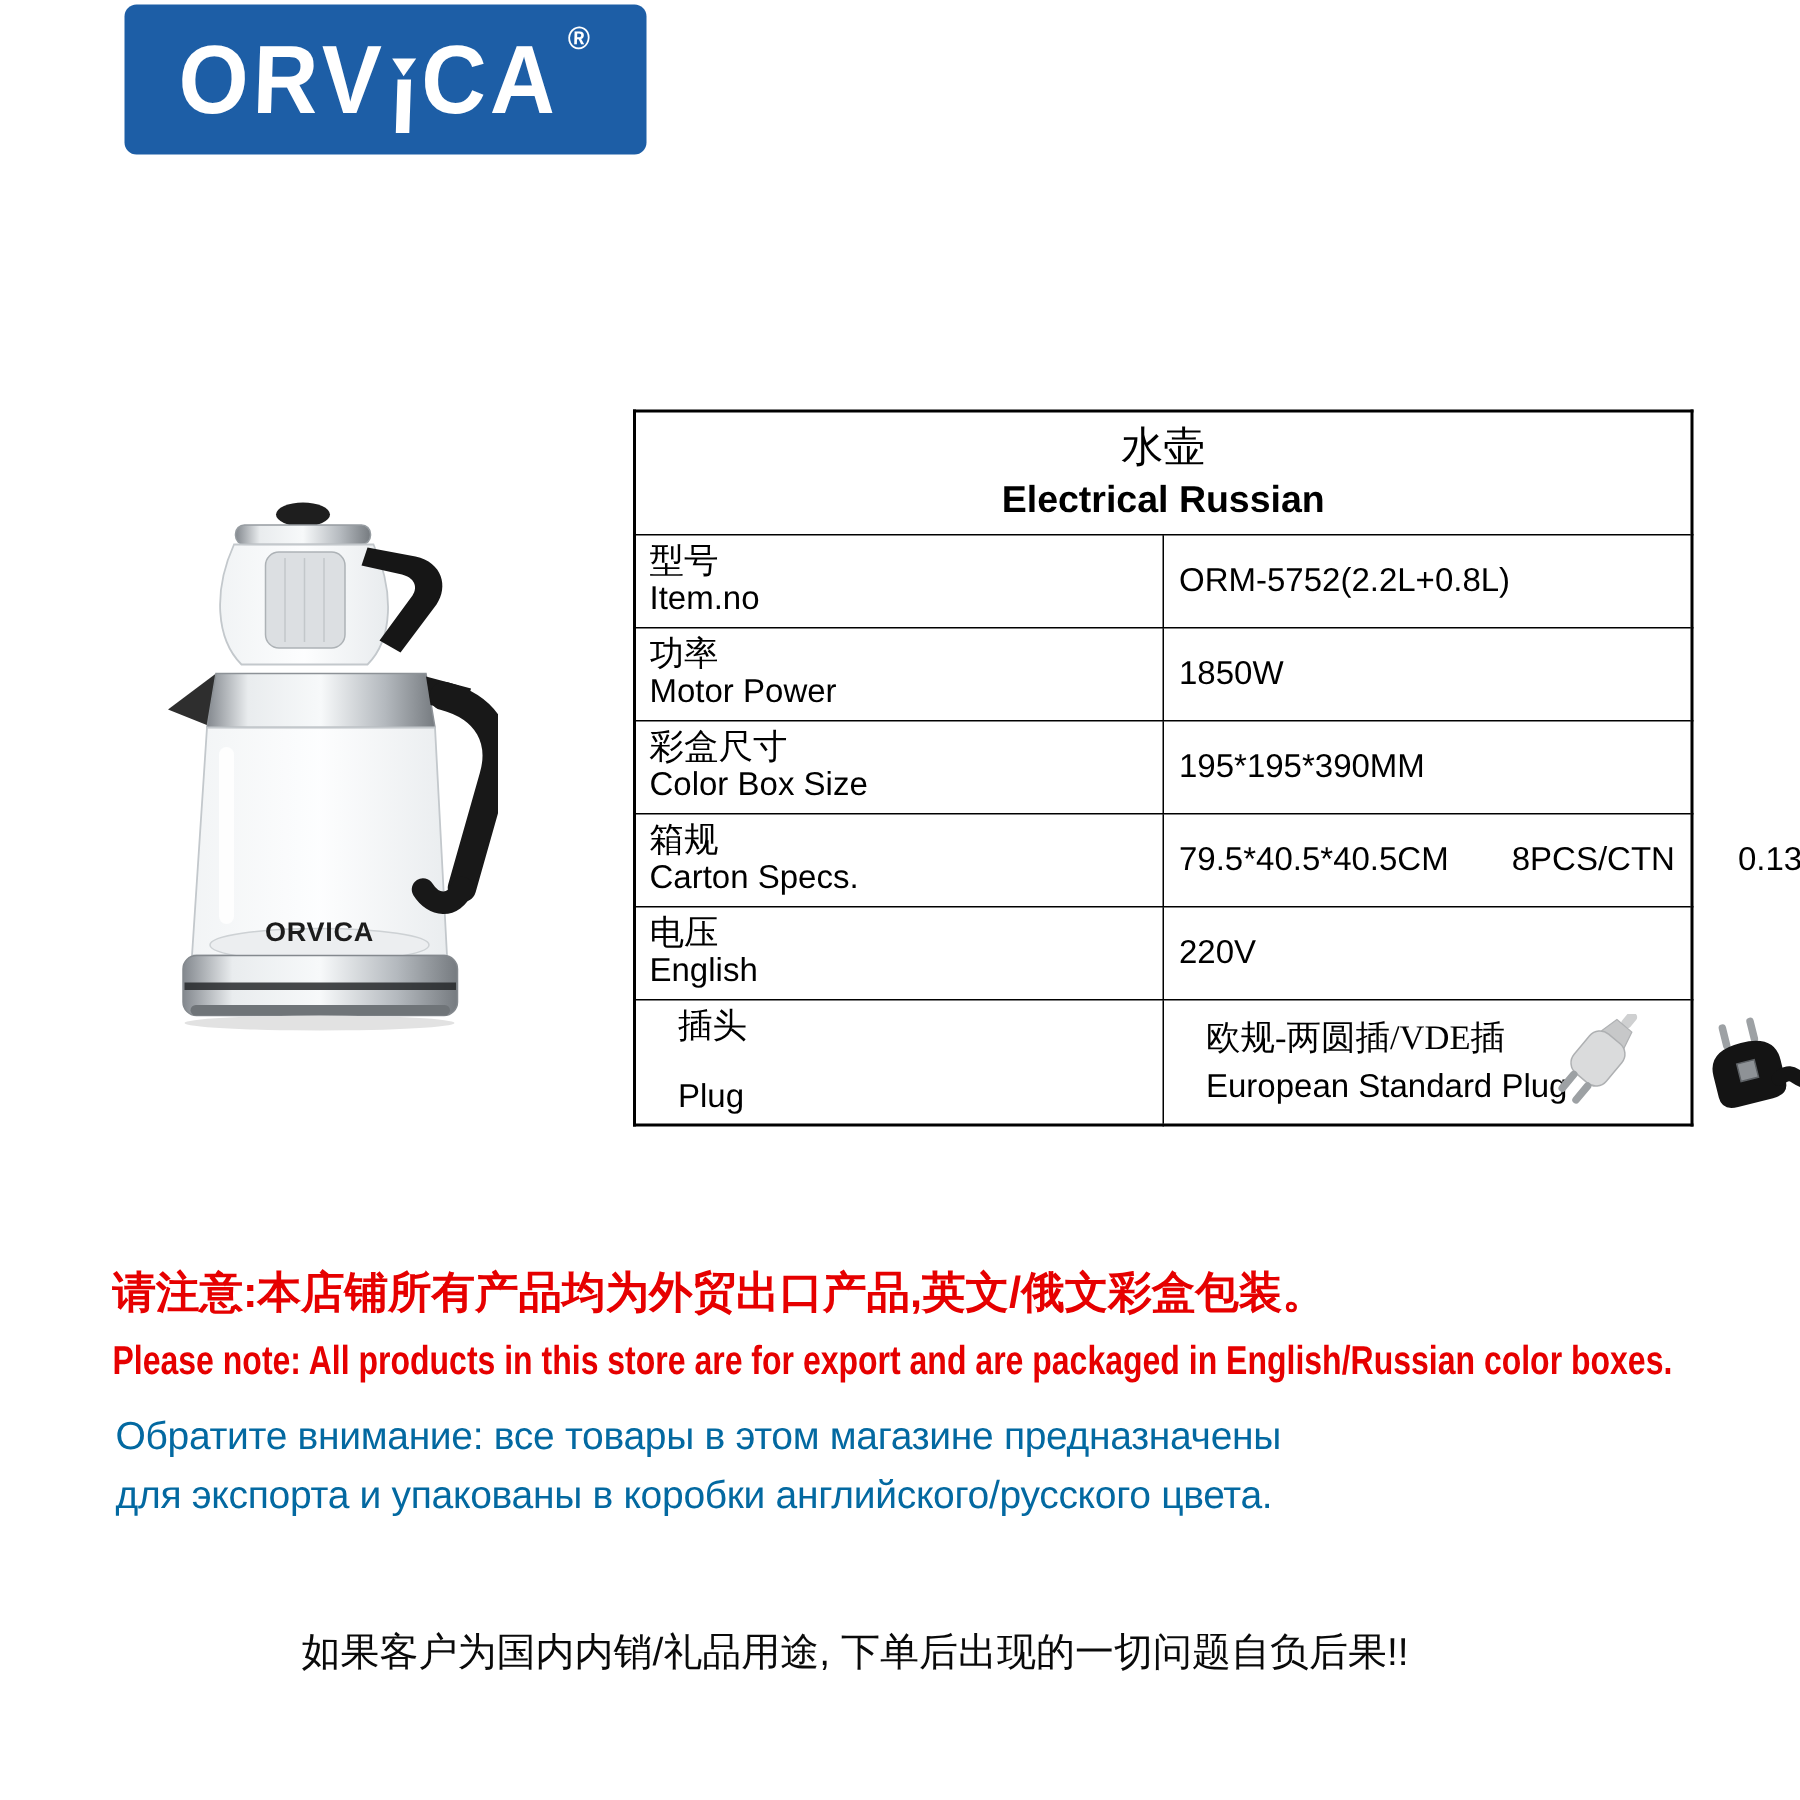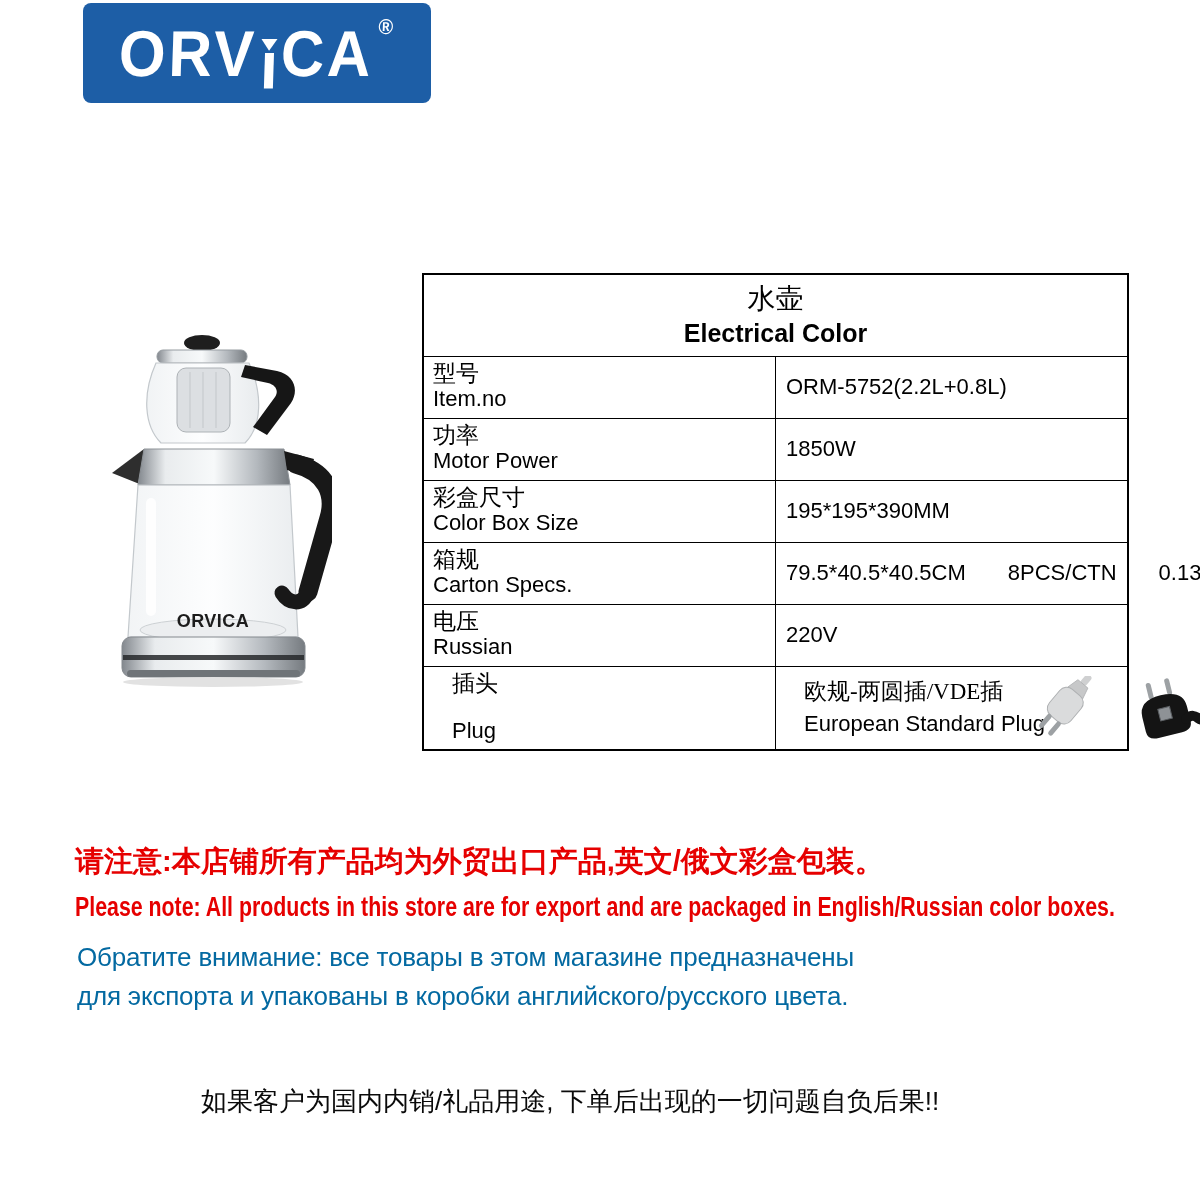--- a/index.html
+++ b/index.html
@@ -164,7 +164,7 @@
       <tr>
         <td class="th-cell" colspan="2">
           <div class="tbl-title-cn">水壶</div>
-          <div class="tbl-title-en">Electrical Color</div>
+          <div class="tbl-title-en">Electrical Russian</div>
         </td>
       </tr>
 

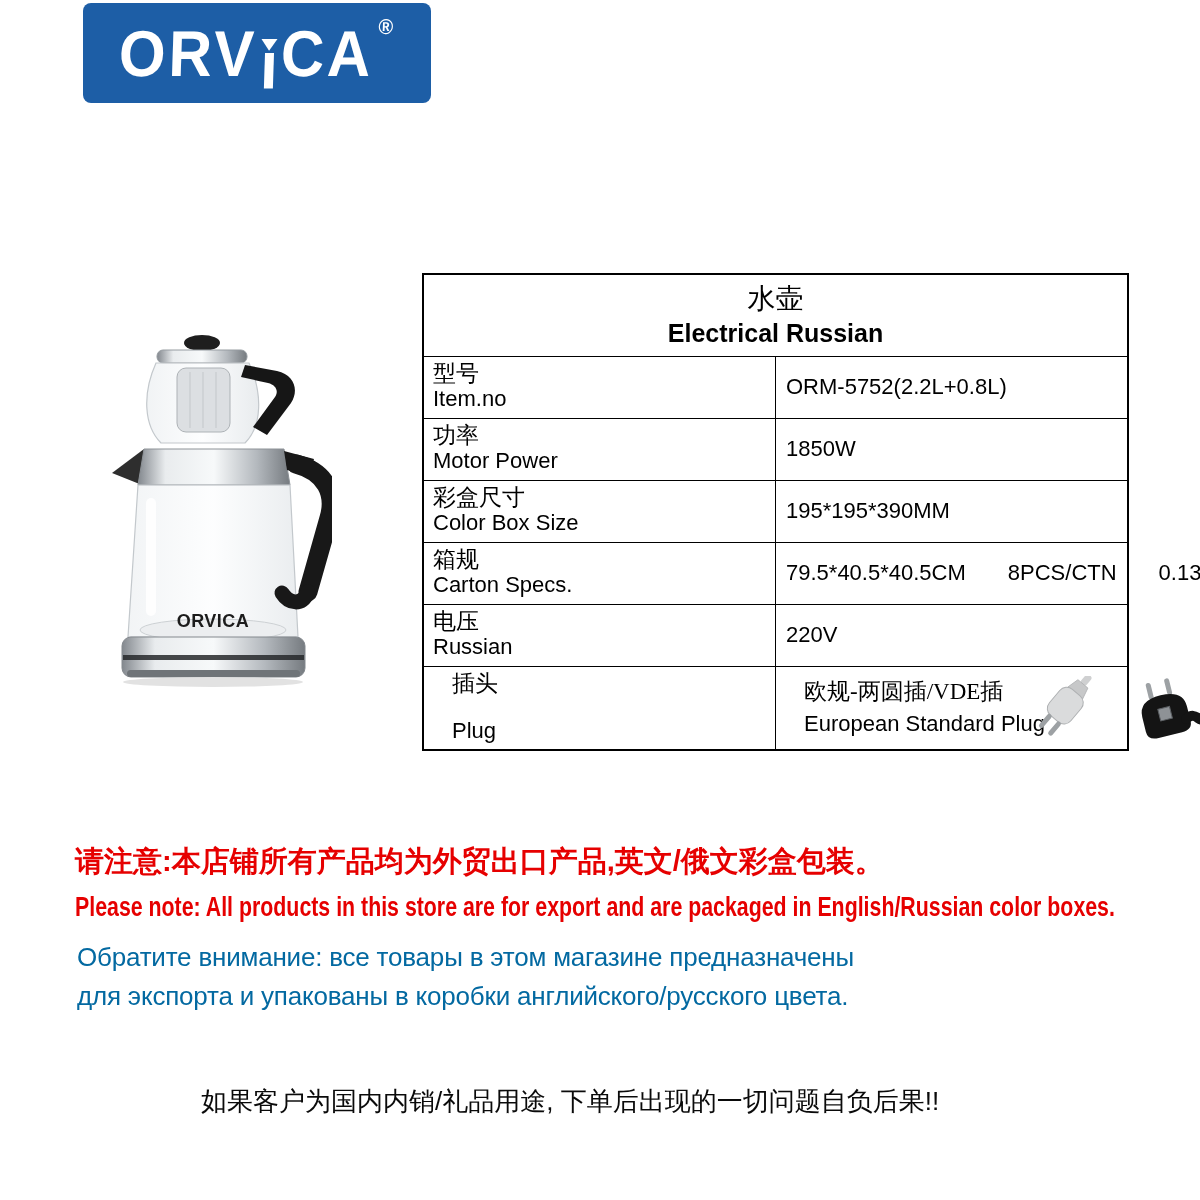--- a/index.html
+++ b/index.html
@@ -219,7 +219,7 @@
         <td class="label-cell">
           <div class="label-inner">
             <span class="lab-cn">电压</span>
-            <span class="lab-en">Russian</span>
+            <span class="lab-en">English</span>
           </div>
         </td>
         <td class="value-cell">220V</td>

